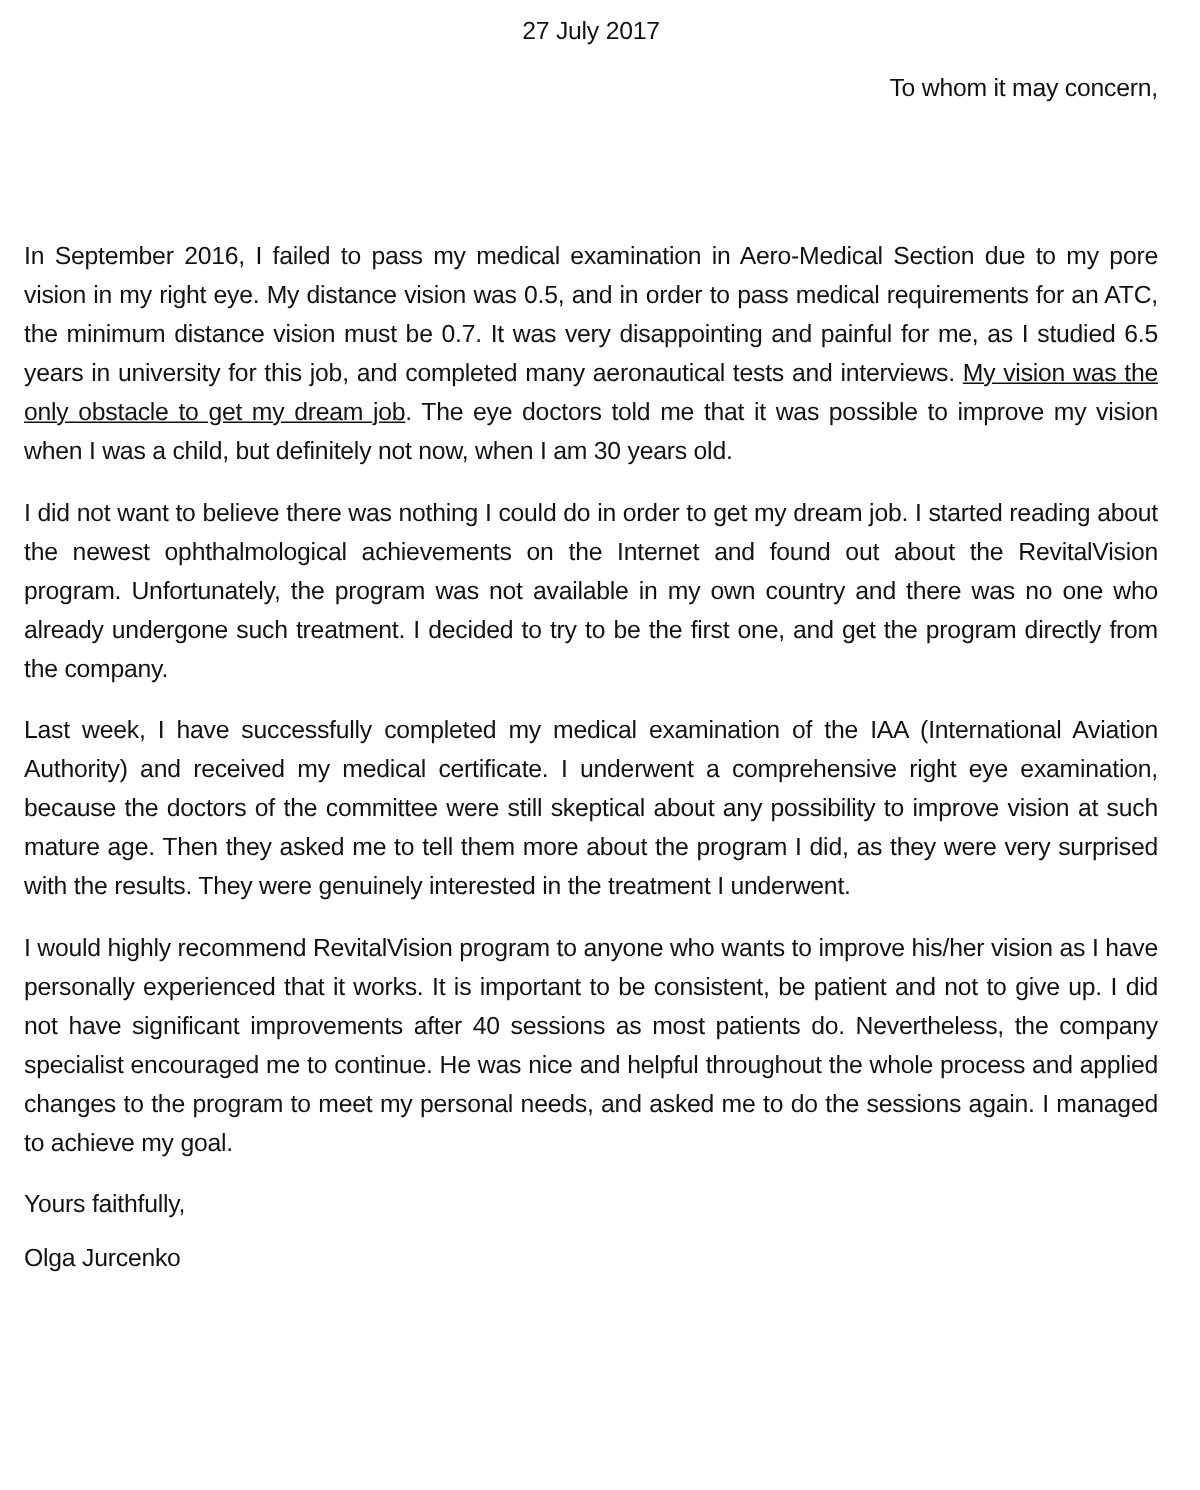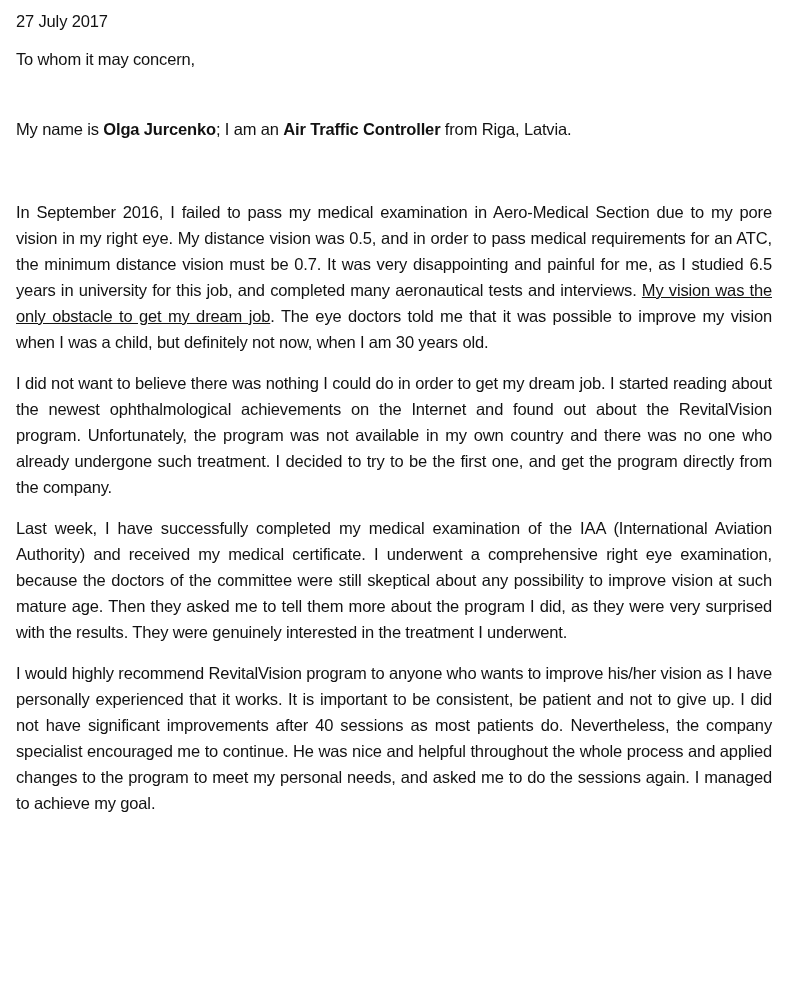--- a/index.html
+++ b/index.html
@@ -21,7 +21,7 @@
     overflow: hidden;
   }
   .date-line {
-    text-align: left;
+    text-align: center;
     margin: 0 0 12px 0;
   }
   .line {

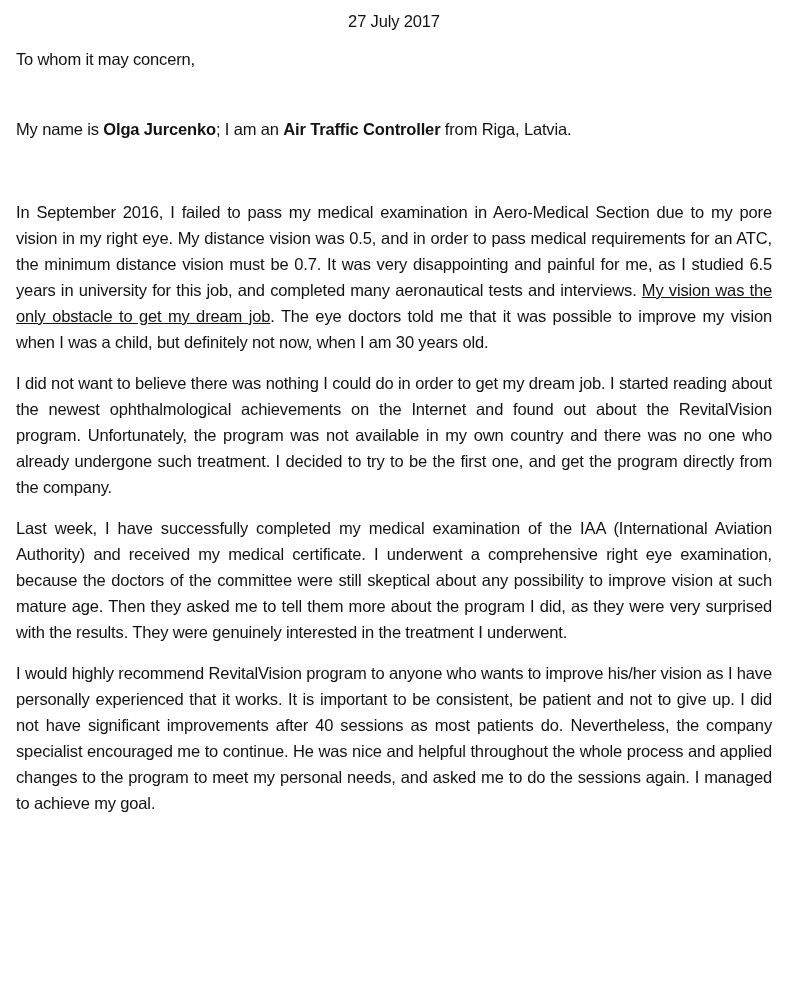--- a/index.html
+++ b/index.html
@@ -26,6 +26,7 @@
   }
   .line {
     margin: 0;
+    text-align: right;
   }
   .para {
     margin: 0 0 15px 0;

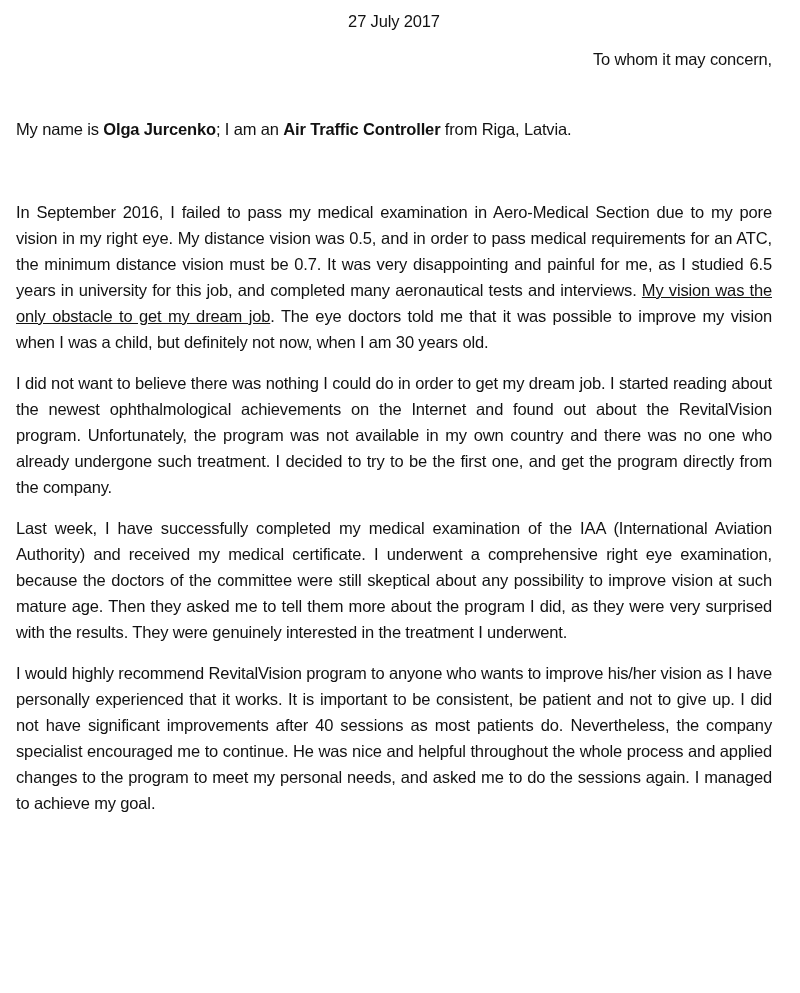--- a/index.html
+++ b/index.html
@@ -49,7 +49,6 @@
 
   <div class="spacer-a"></div>
 
-  <p class="para"><span>My name is </span><span class="bold">Olga Jurcenko</span><span>; I am an </span><span class="bold">Air Traffic Controller</span><span> from Riga, Latvia.</span></p>
 
 
   <div class="spacer-b"></div>

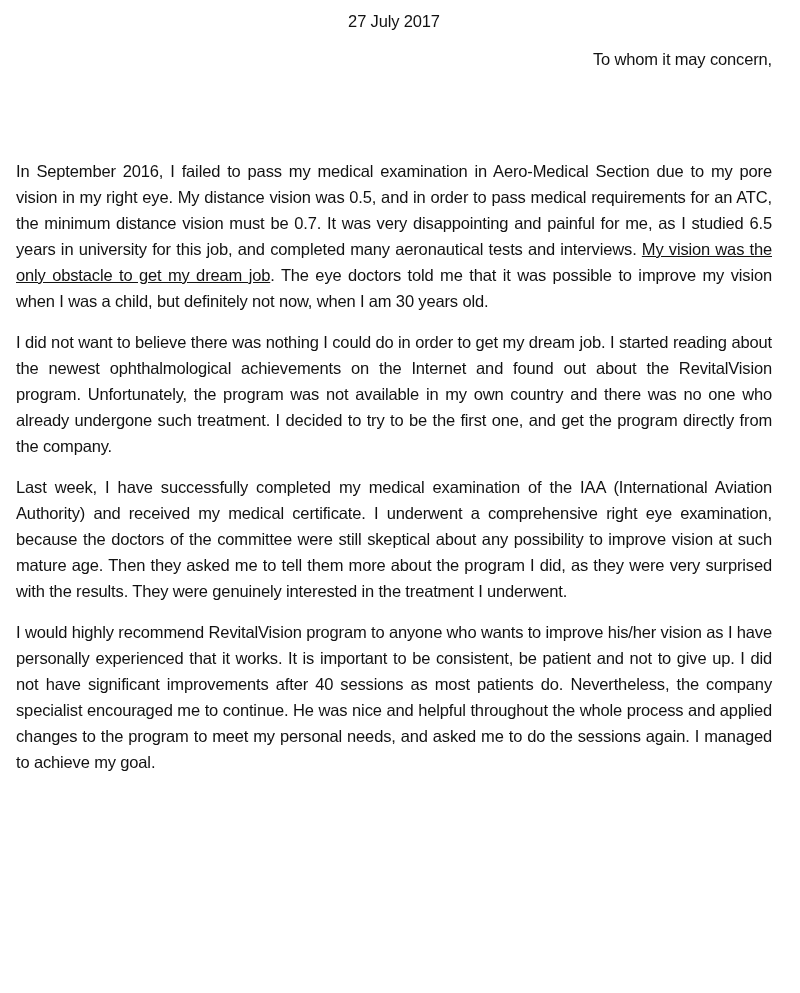--- a/index.html
+++ b/index.html
@@ -61,6 +61,10 @@
 
   <p class="para">I would highly recommend RevitalVision program to anyone who wants to improve his/her vision as I have personally experienced that it works. It is important to be consistent, be patient and not to give up. I did not have significant improvements after 40 sessions as most patients do. Nevertheless, the company specialist encouraged me to continue. He was nice and helpful throughout the whole process and applied changes to the program to meet my personal needs, and asked me to do the sessions again. I managed to achieve my goal.</p>
 
+  <div class="closing-block">
+    <p>Yours faithfully,</p>
+    <p>Olga Jurcenko</p>
+  </div>
 
 </div>
 

